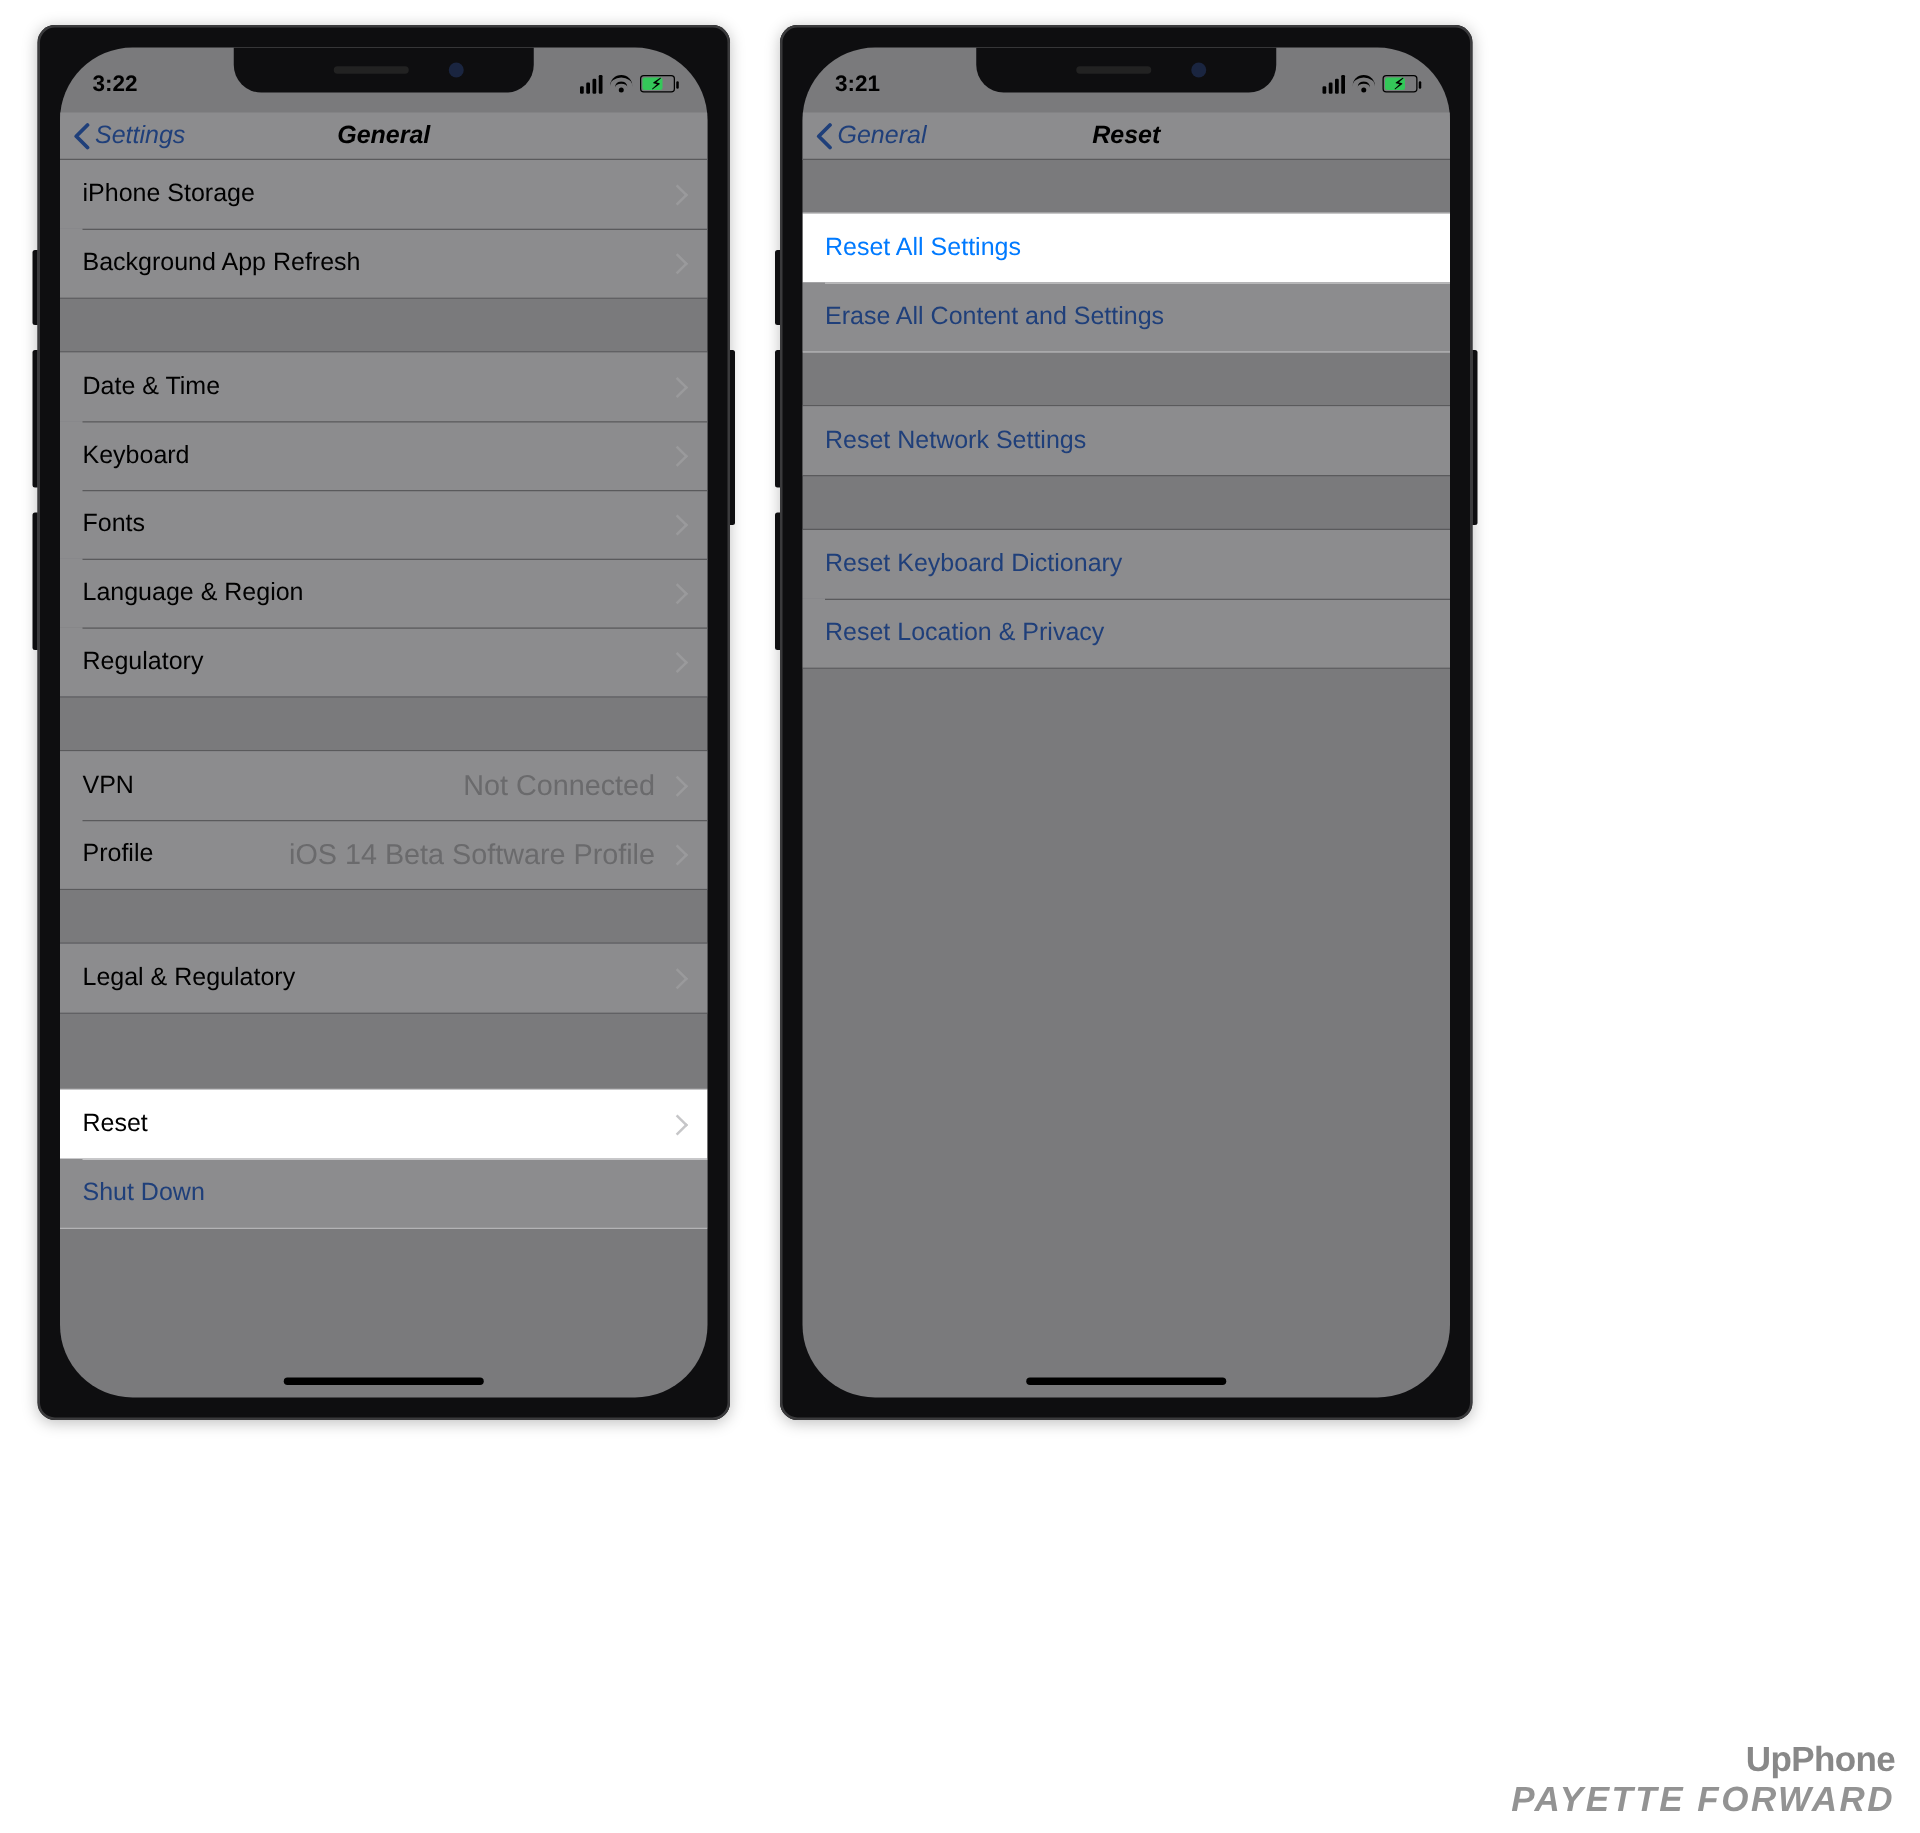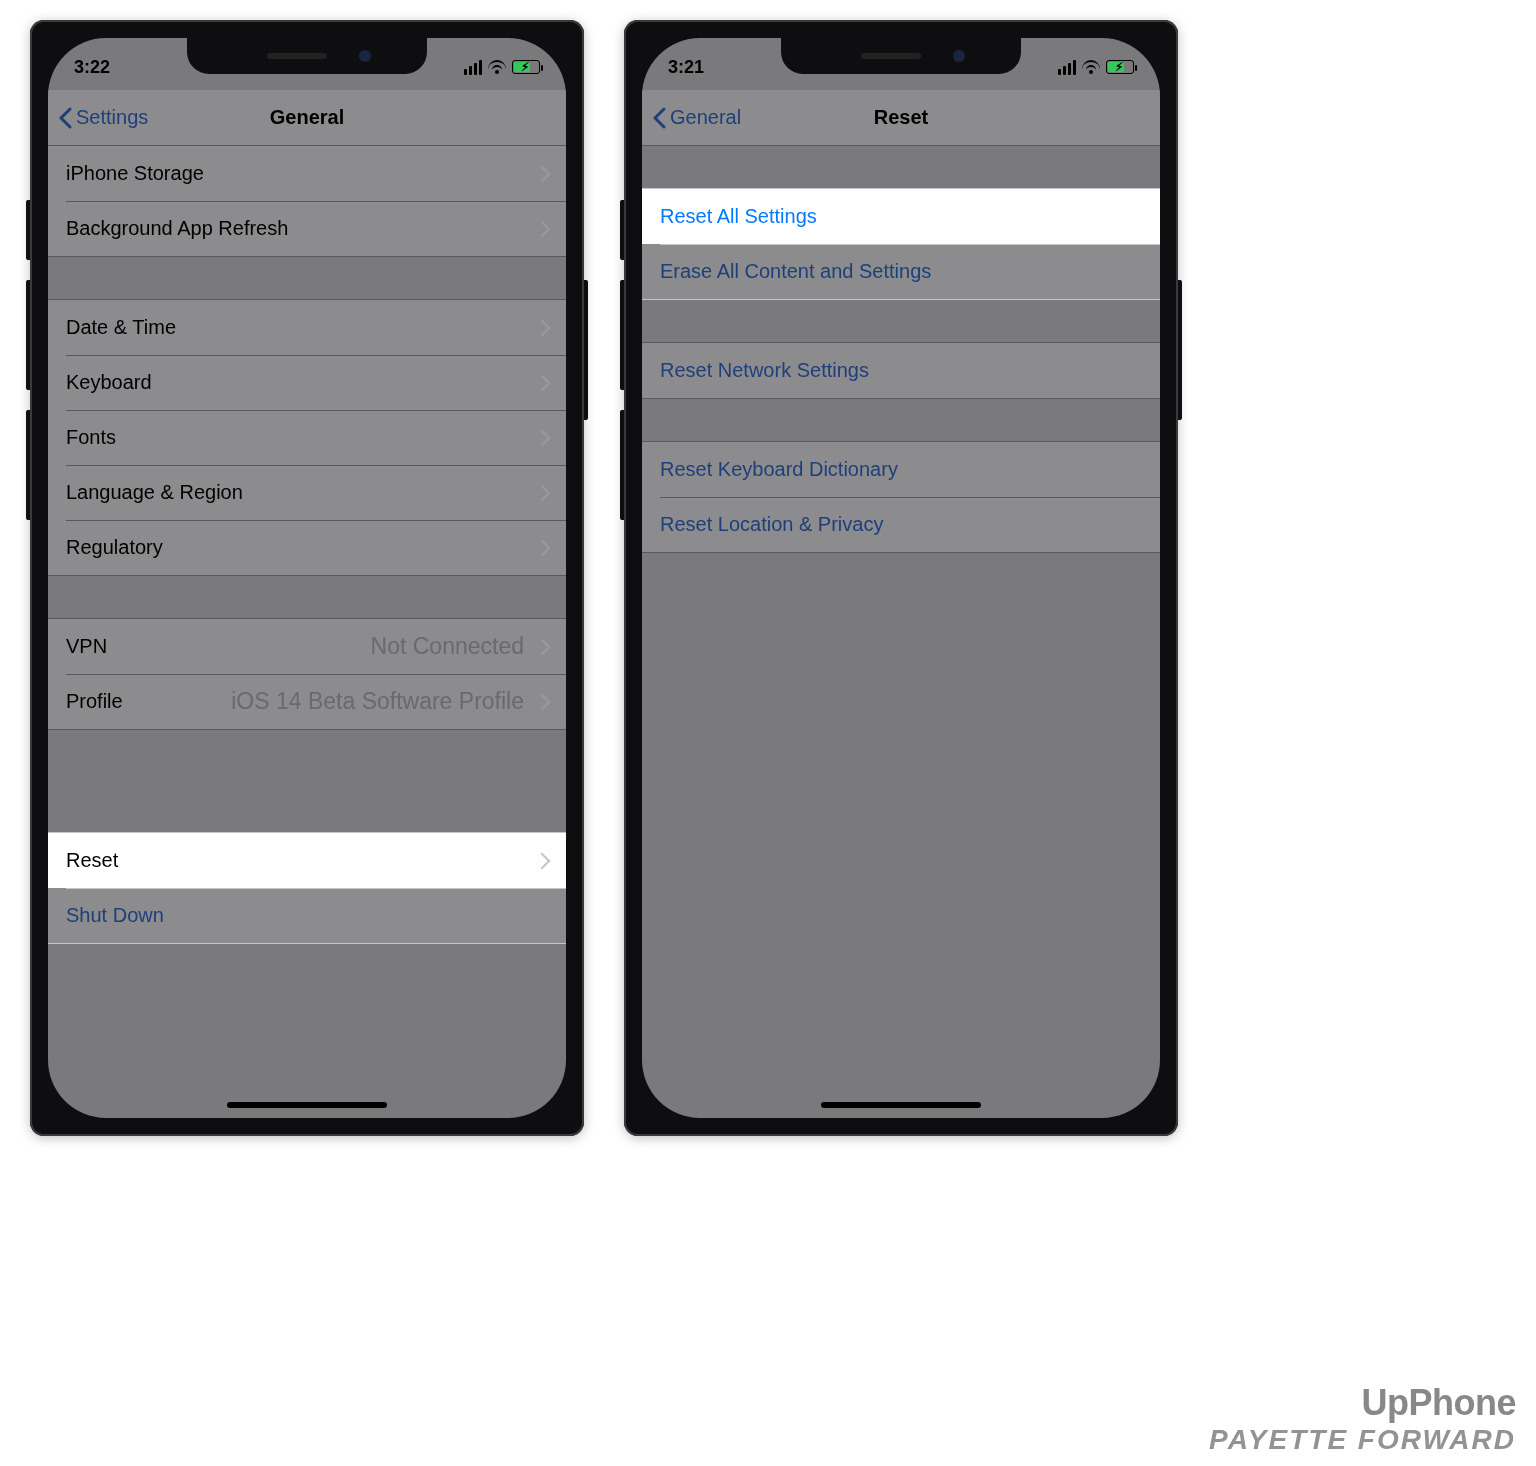--- a/index.html
+++ b/index.html
@@ -77,7 +77,7 @@
   .batt b{position:absolute;left:8px;top:-1px;font-size:12px;font-weight:900;}
 
   
-  .nav{height:56px;background:var(--cell-bg-dim);border-bottom:1px solid var(--sep-dim);display:flex;align-items:center;position:relative;}
+  .nav{height:38px;background:var(--cell-bg-dim);border-bottom:1px solid var(--sep-dim);display:flex;align-items:center;position:relative;font-style:italic;}
   .nav .back{position:absolute;left:10px;display:flex;align-items:center;gap:4px;color:var(--ios-blue-dim);font-size:20px;}
   .nav .back svg{width:14px;height:22px;}
   .nav .title{margin:0 auto;font-weight:600;font-size:20px;color:#000;}

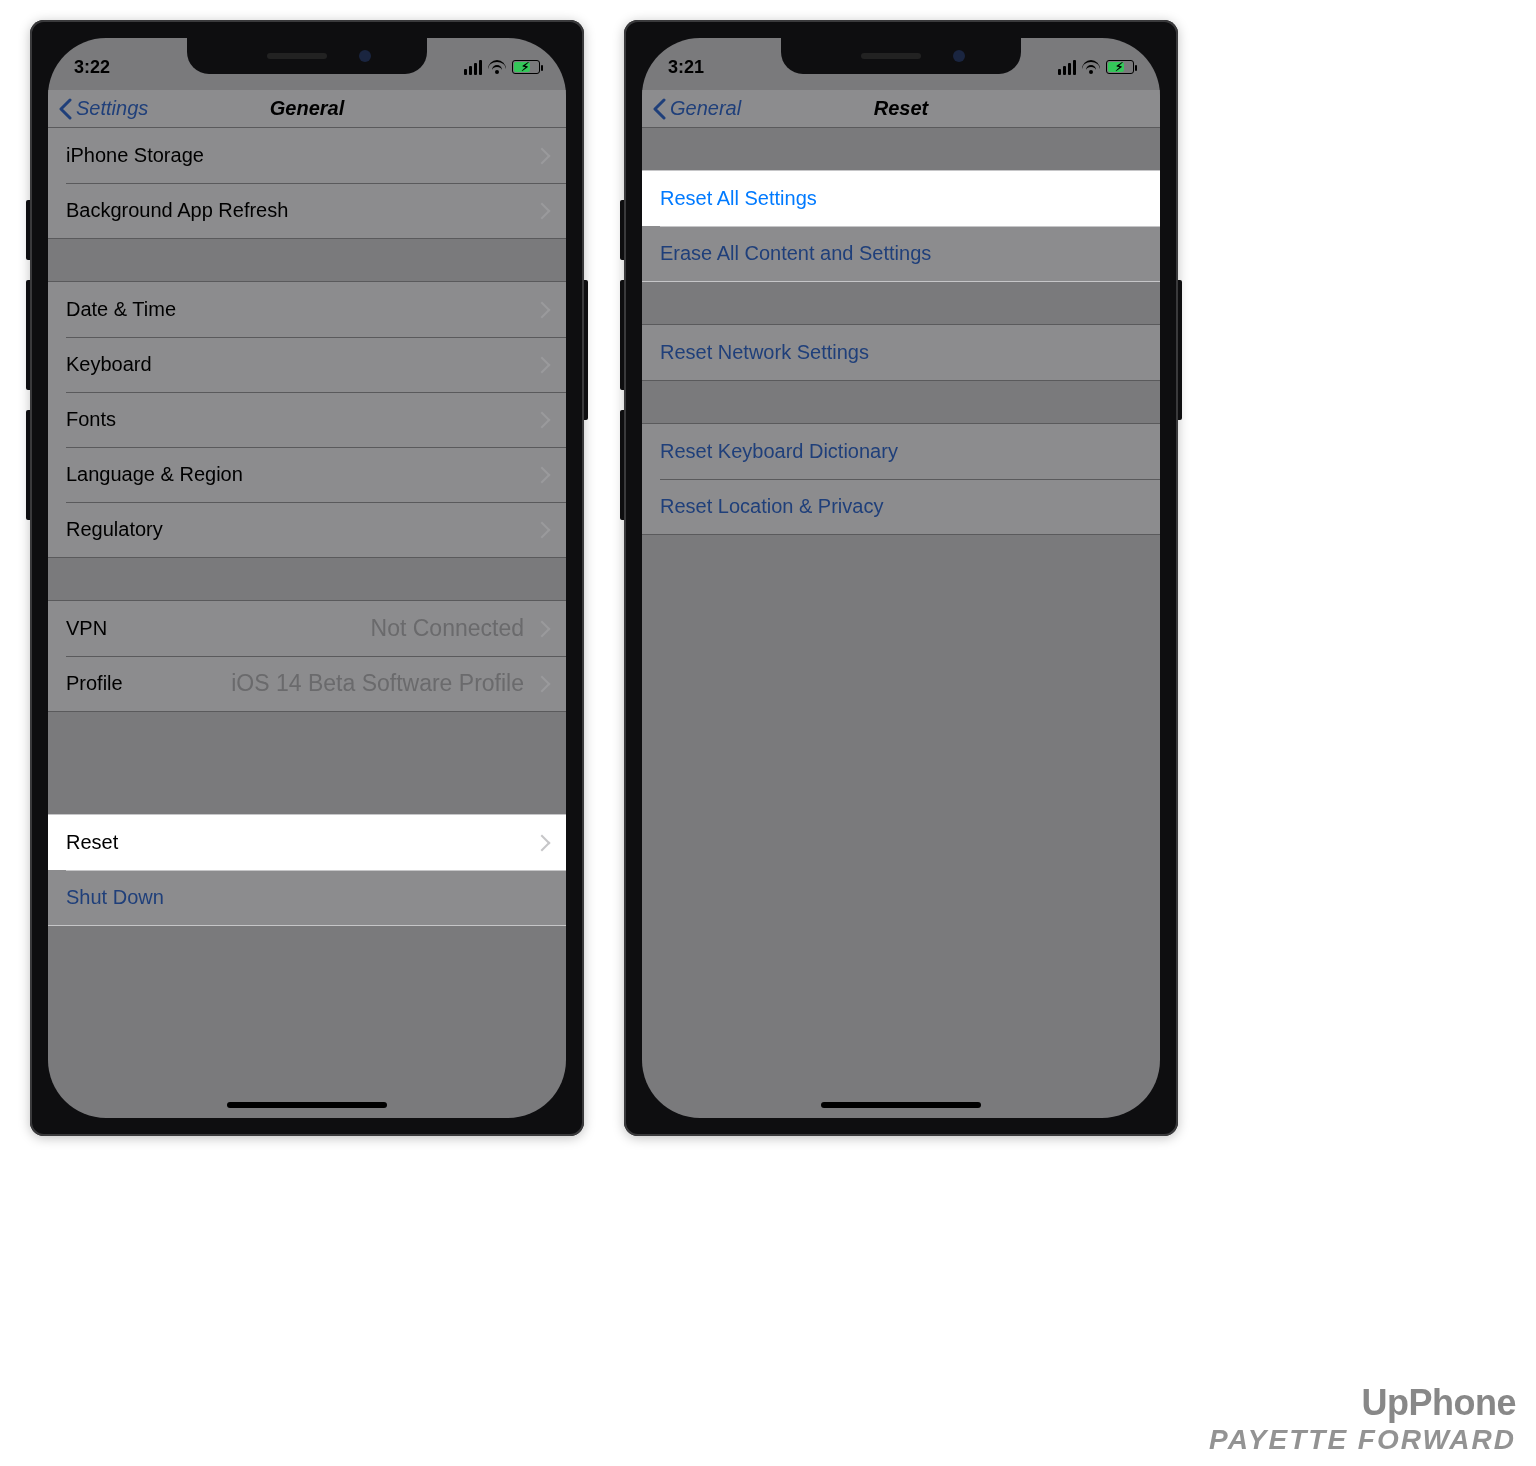--- a/index.html
+++ b/index.html
@@ -193,6 +193,11 @@
       </div>
       <div class="gap"></div>
 
+      <div class="group">
+        <div class="cell chev">
+            <span class="label">Legal &amp; Regulatory</span>
+          </div>
+      </div>
       <div class="gap" style="height:60px"></div>
 
       <div class="group hi">

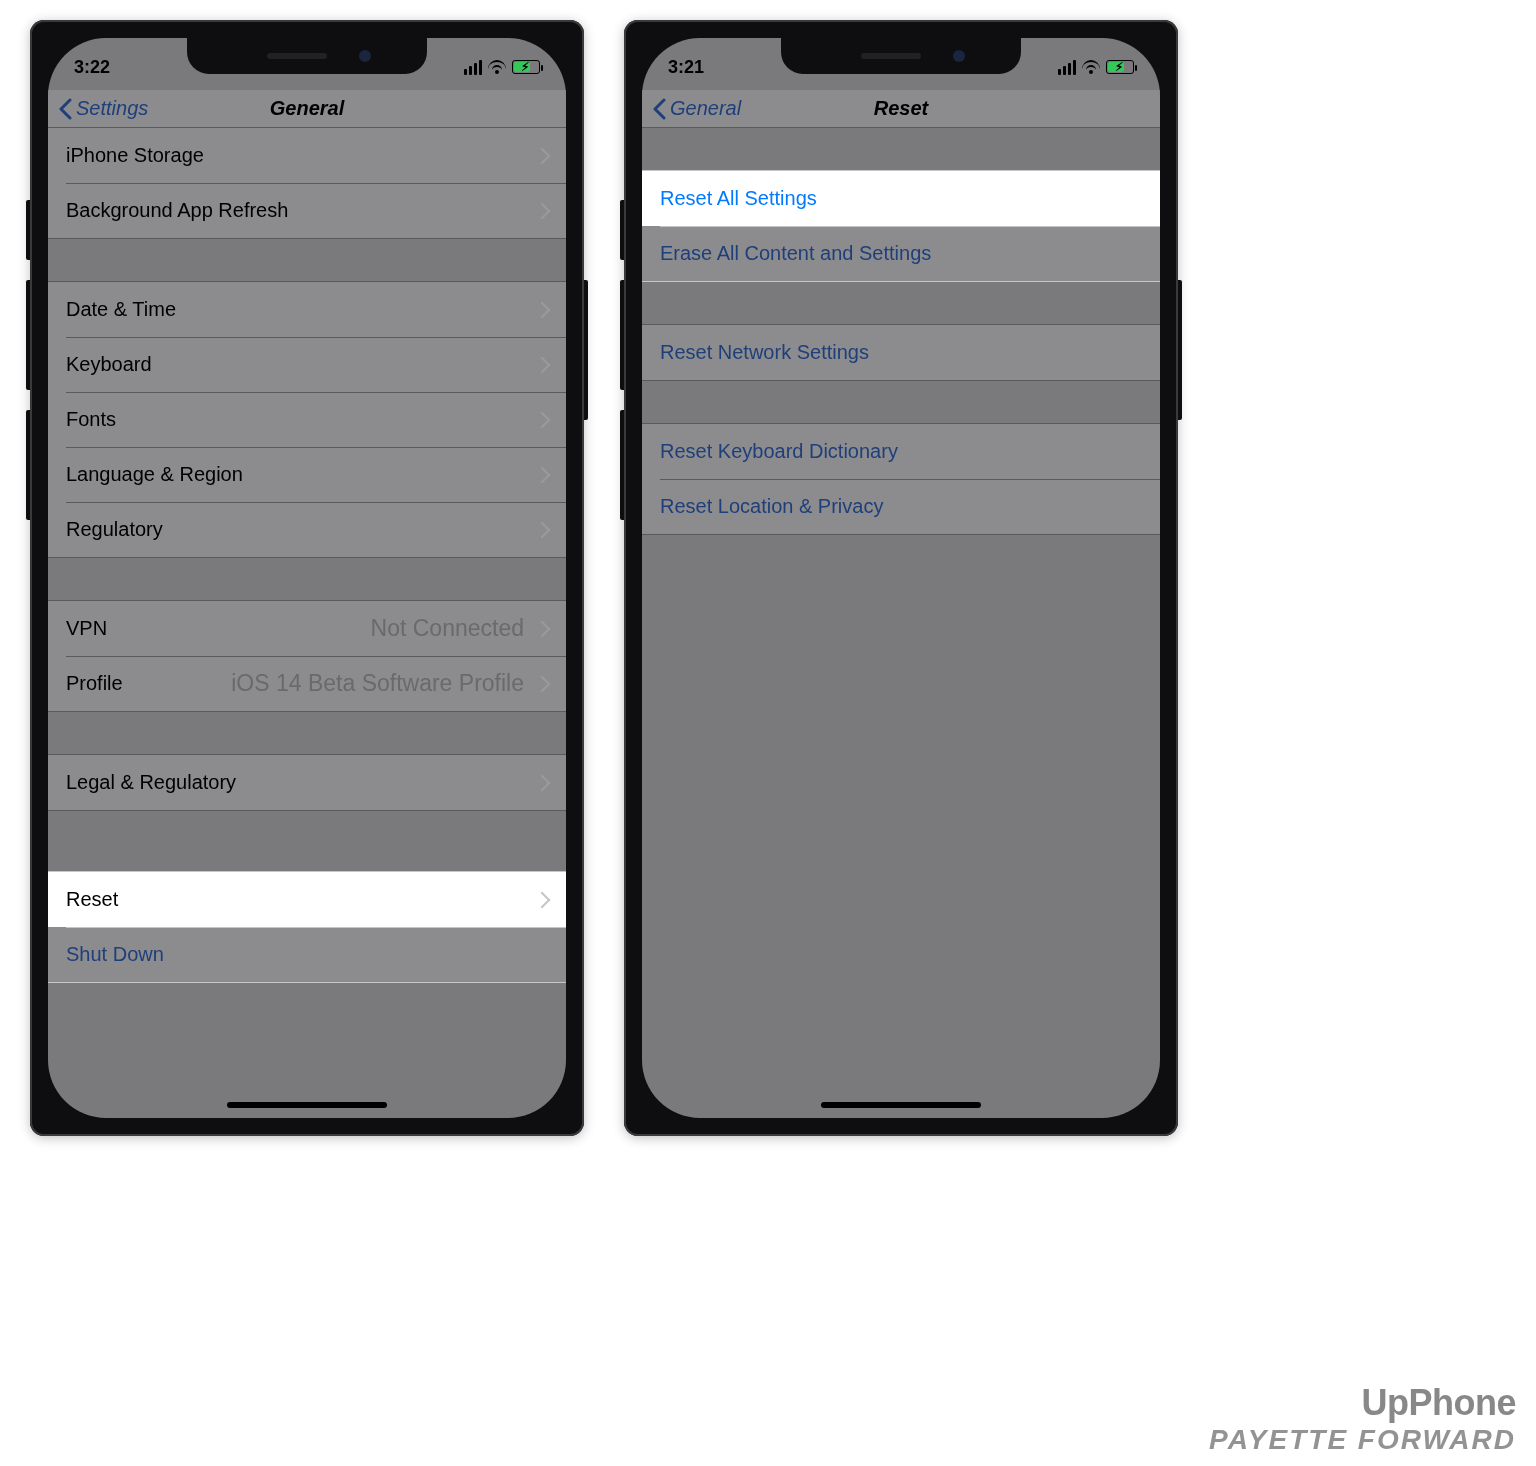--- a/index.html
+++ b/index.html
@@ -110,7 +110,7 @@
     position:absolute;right:20px;bottom:10px;text-align:right;color:#888;
     font-weight:700;pointer-events:none;
   }
-  .watermark .a{font-size:36px;letter-spacing:-.5px;}
+  .watermark .a{font-size:28px;letter-spacing:-.5px;}
   .watermark .b{font-size:28px;font-style:italic;letter-spacing:2px;font-family:Impact,'Arial Black',sans-serif;font-weight:900;opacity:.9;}
 </style>
 </head>

